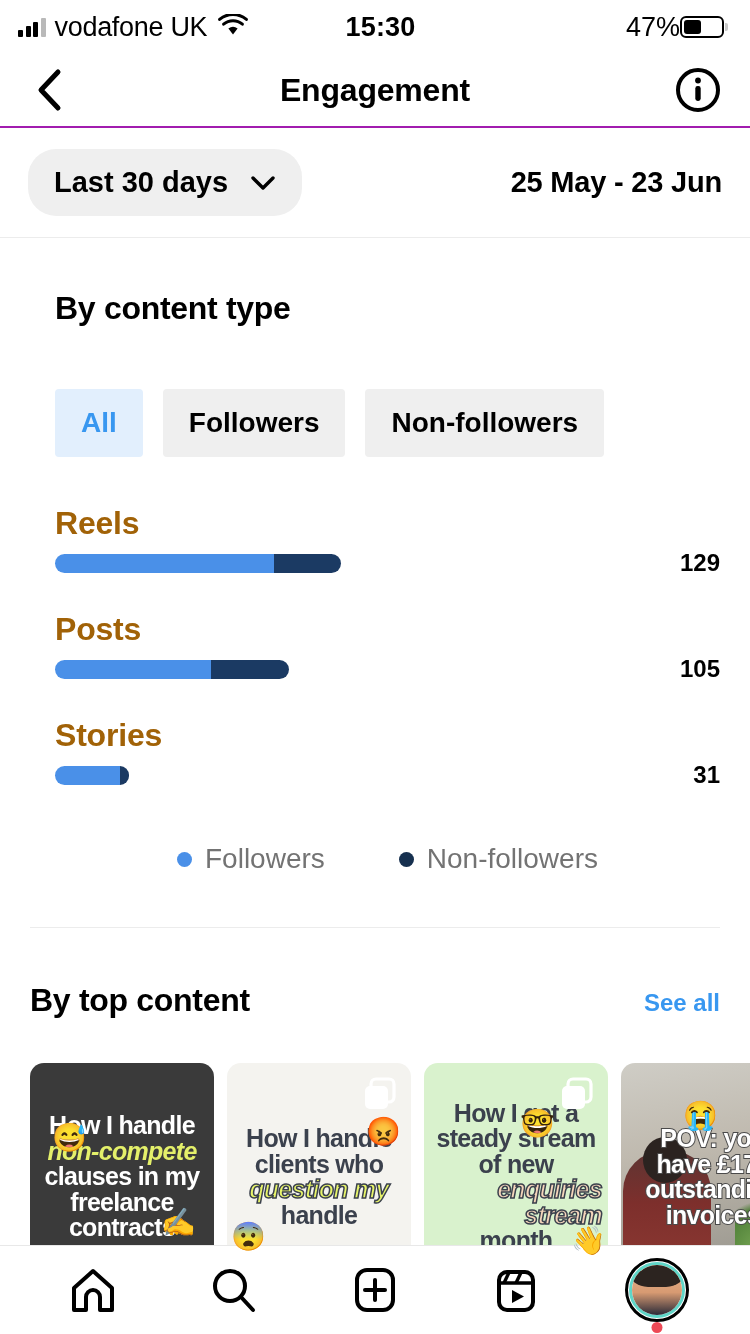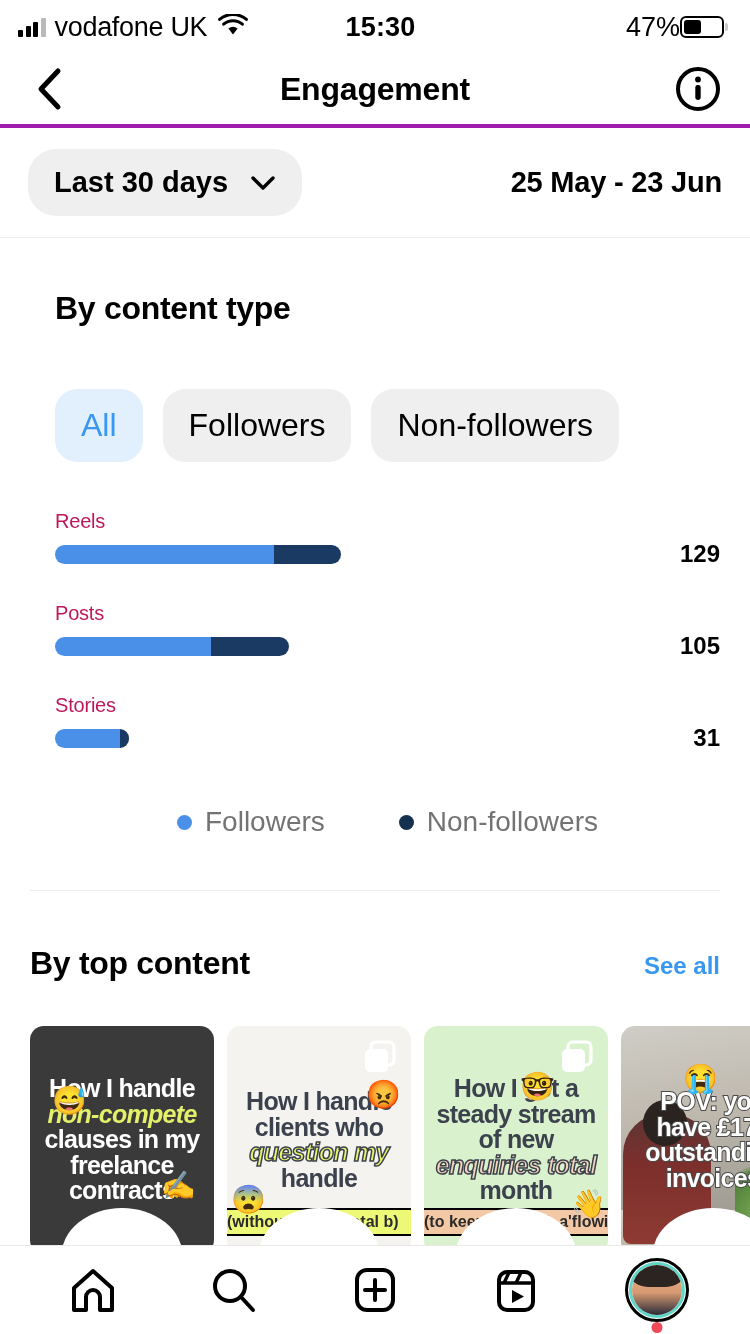--- a/index.html
+++ b/index.html
@@ -47,7 +47,7 @@
   .navbar{
     height:74px; display:flex; align-items:center;
     padding:0 28px; position:relative;
-    border-bottom:4px solid #a21caf;
+    border-bottom:2px solid #a21caf;
   }
   .back-btn{
     width:44px; height:44px; display:flex; align-items:center; justify-content:center;

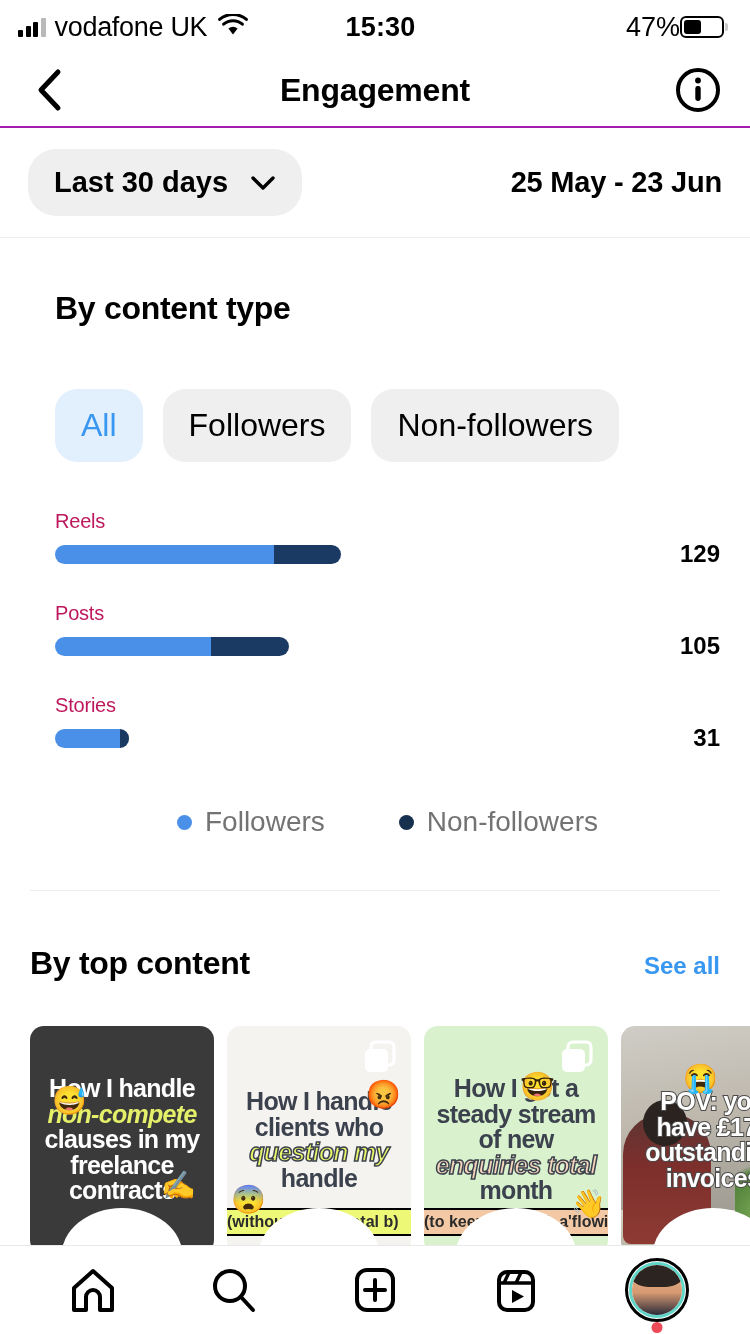--- a/index.html
+++ b/index.html
@@ -86,8 +86,8 @@
 
   .chips{ display:flex; gap:20px; margin-top:62px; }
   .chip{
-    border:none; border-radius:22px; padding:18px 26px;
-    font-size:32px; font-weight:400; cursor:pointer;
+    border:none; border-radius:4px; padding:18px 26px;
+    font-size:28px; font-weight:700; cursor:pointer;
     background:#efefef; color:#000;
     font-family:"Liberation Sans", sans-serif;
   }

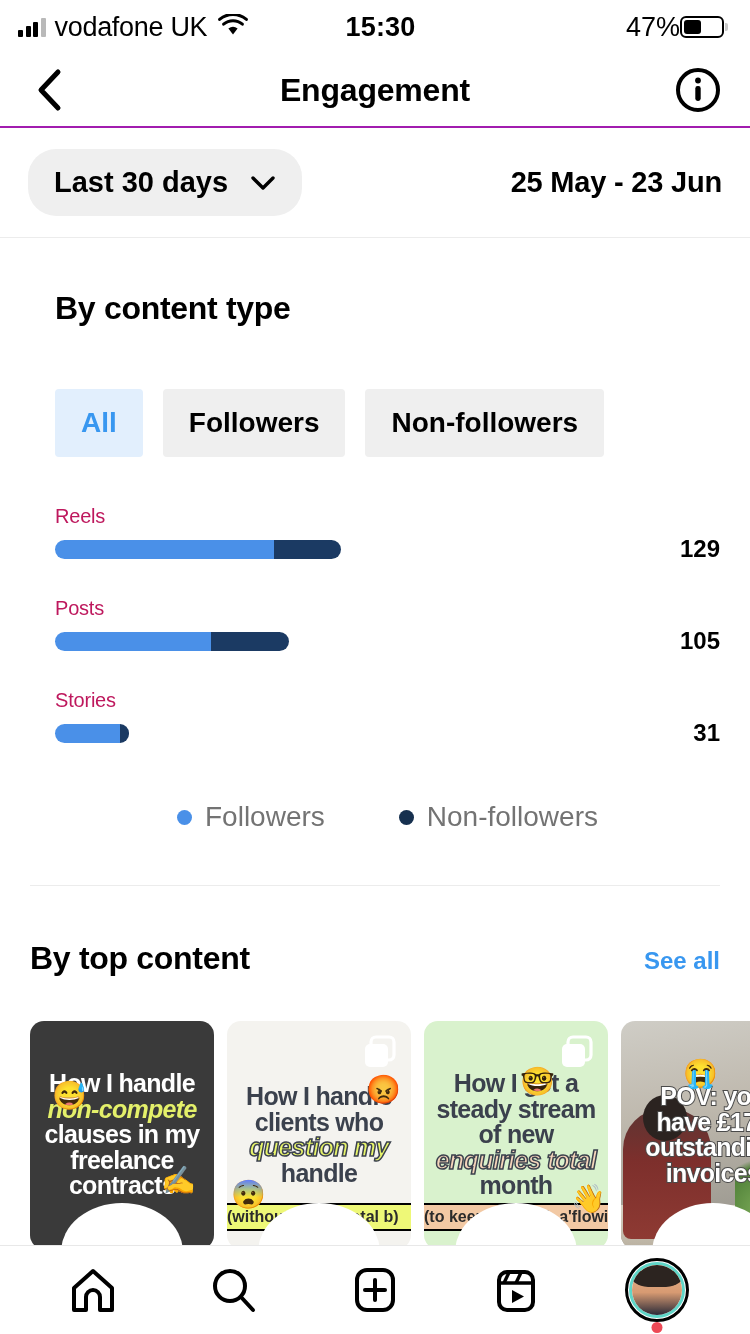--- a/index.html
+++ b/index.html
@@ -97,7 +97,7 @@
   .bars{ margin-top:48px; }
   .bar-row{ margin-bottom:38px; position:relative; }
   .bar-row:last-child{ margin-bottom:0; }
-  .bar-label{ font-size:20px; color:#be185d; margin-bottom:12px; letter-spacing:-0.2px; }
+  .bar-label{ font-size:32px; color:#a16207; margin-bottom:12px; letter-spacing:-0.2px;font-weight:bold; }
   .bar-track{ display:flex; height:19px; align-items:center; }
   .seg{ height:19px; }
   .seg.followers{ background:#4a90e8; border-radius:10px 0 0 10px; }

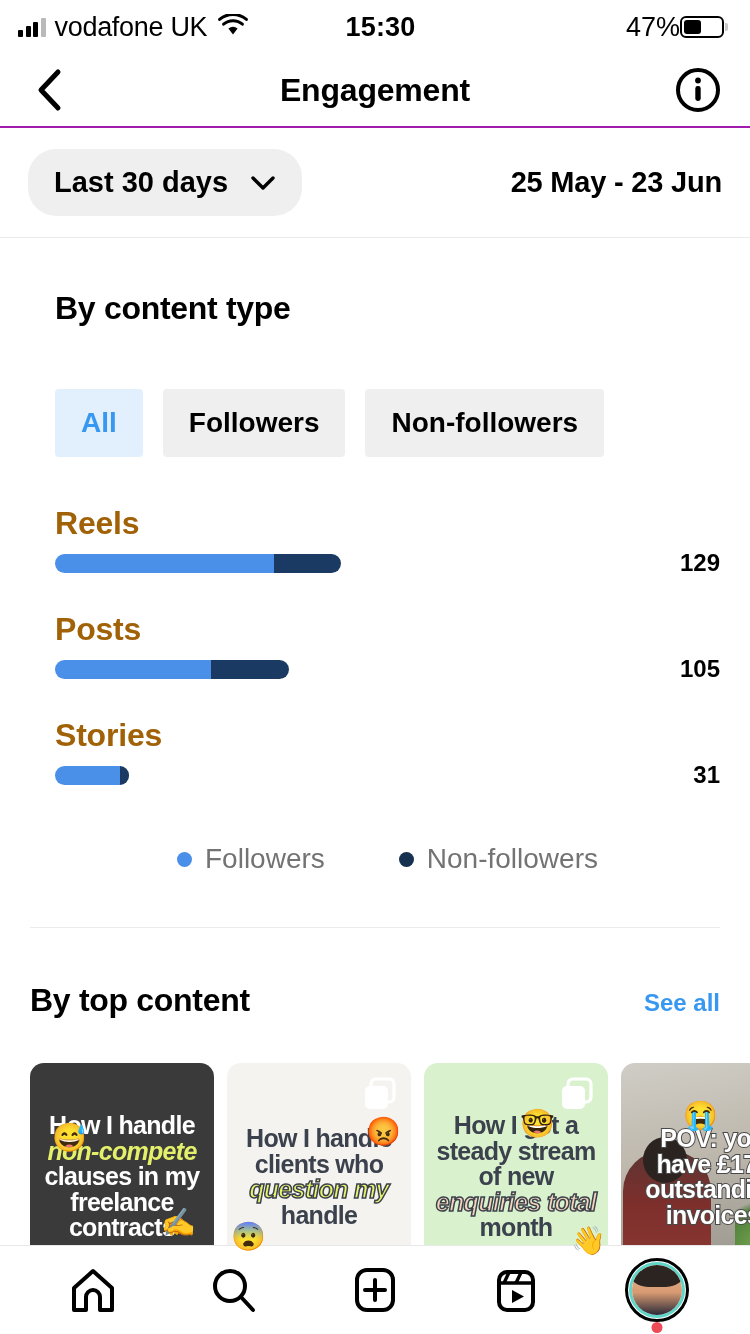--- a/index.html
+++ b/index.html
@@ -387,7 +387,7 @@
       <div class="card-cap">How I get a</div>
       <div class="card-cap">steady stream</div>
       <div class="card-cap">of new</div>
-      <div class="card-cap hl">enquiries total</div>
+      <div class="card-cap hl">enquiries stream</div>
       <div class="card-cap">month</div>
     </div>
     <span class="emoji" style="left:96px; top:44px;">🤓</span>

